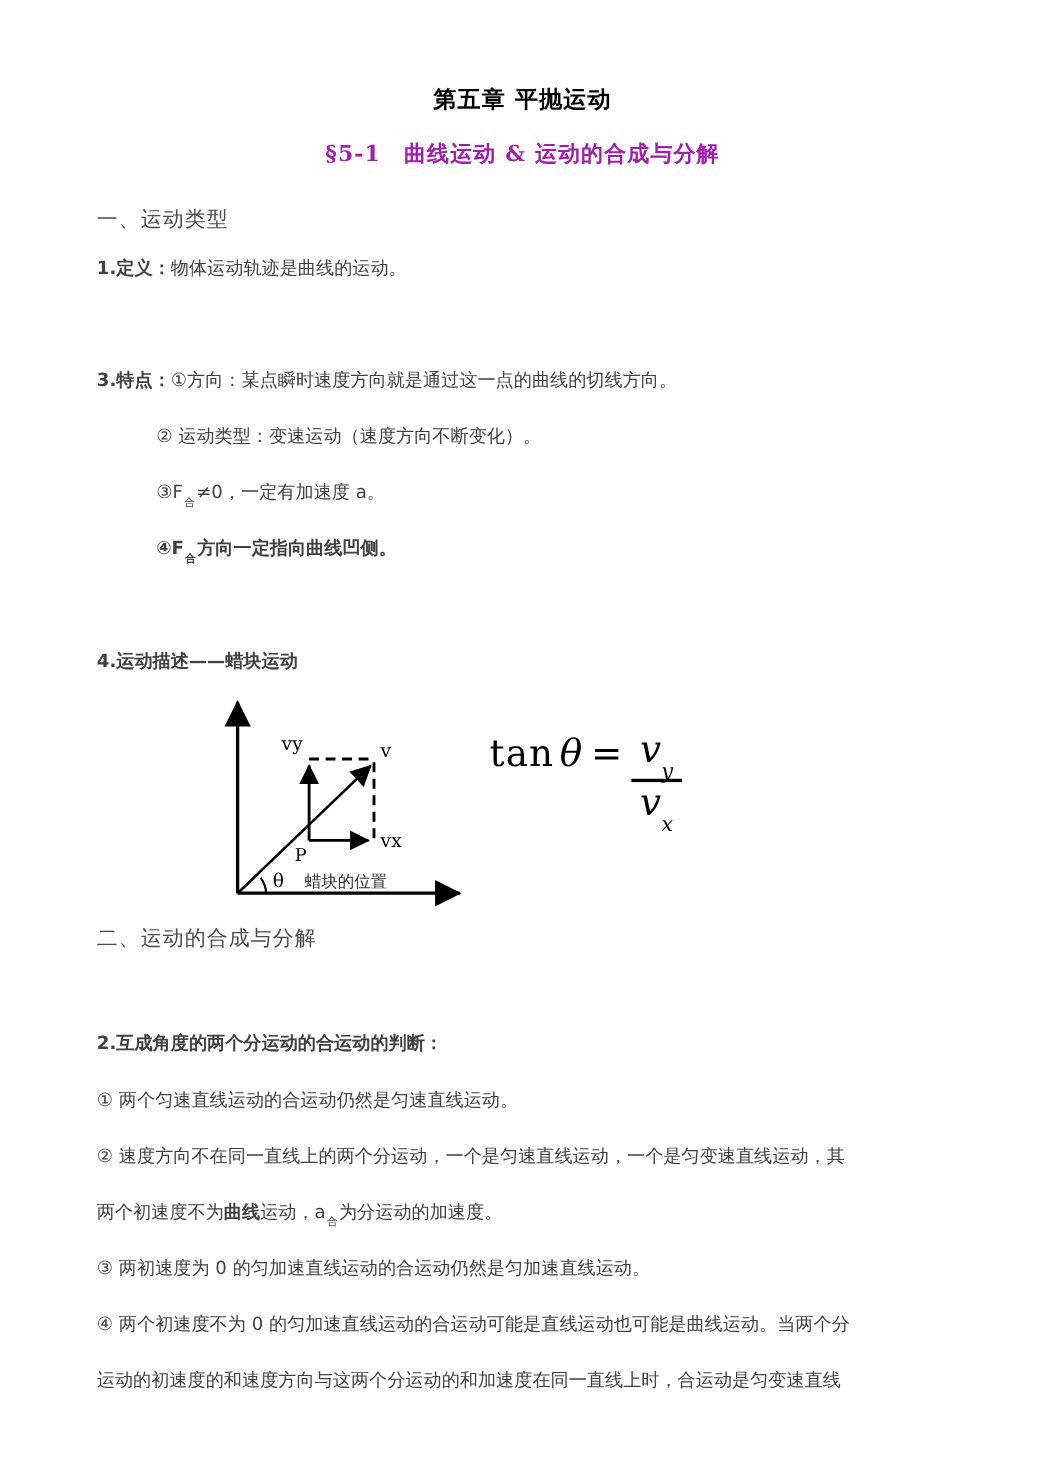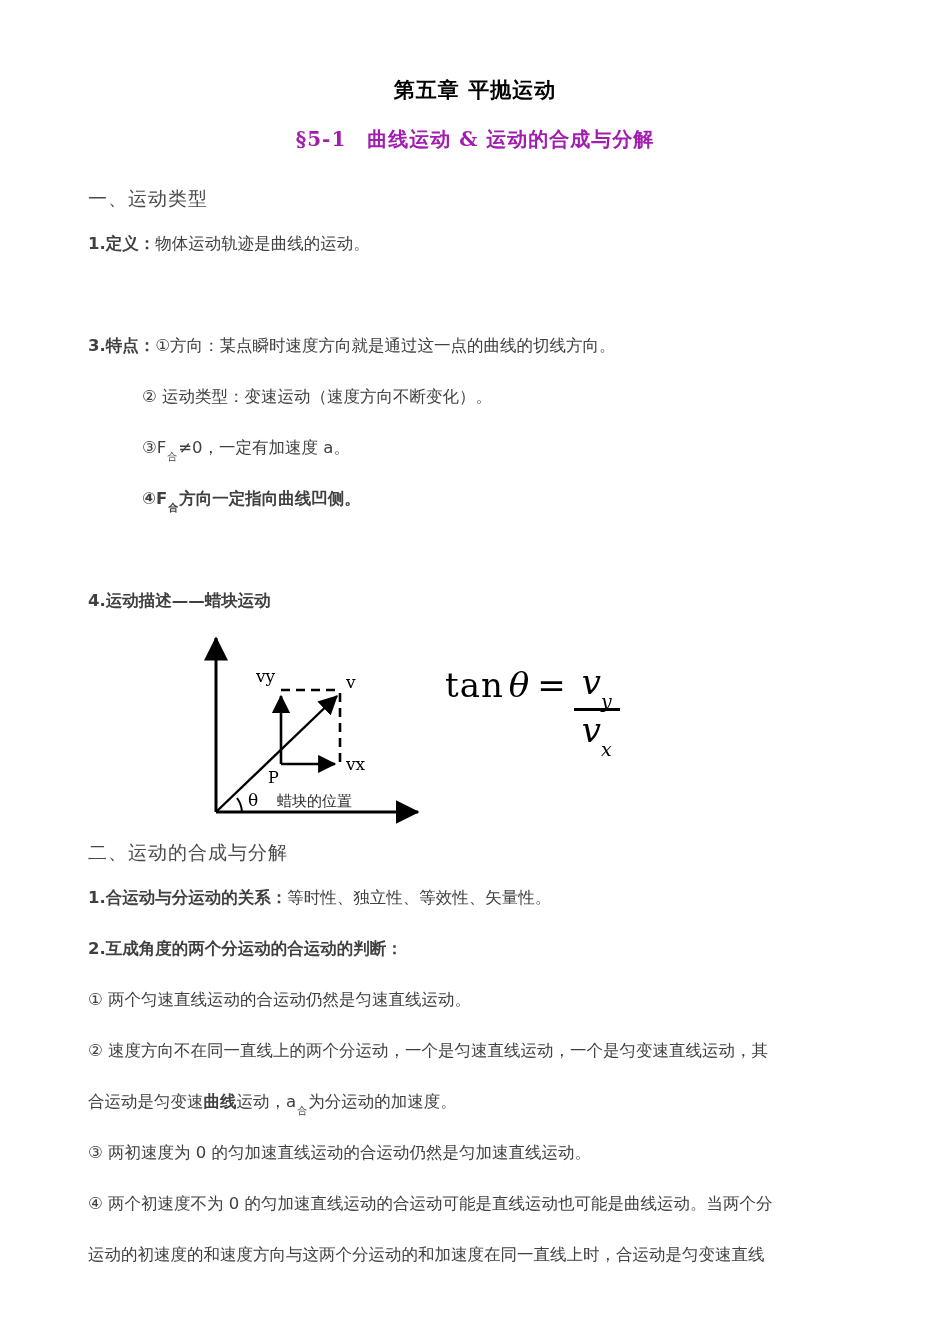--- a/index.html
+++ b/index.html
@@ -219,9 +219,6 @@
 
   <div class="section-head" style="top:840px;">二、运动的合成与分解</div>
 
-  <div class="para lvl0" style="top:888px;">
-    <span class="b">1.合运动与分运动的关系</span><span class="b">：</span><span>等时性、独立性、等效性、矢量性。</span>
-  </div>
 
   <div class="para lvl0 b" style="top:939px;">2.互成角度的两个分运动的合运动的判断：</div>
 

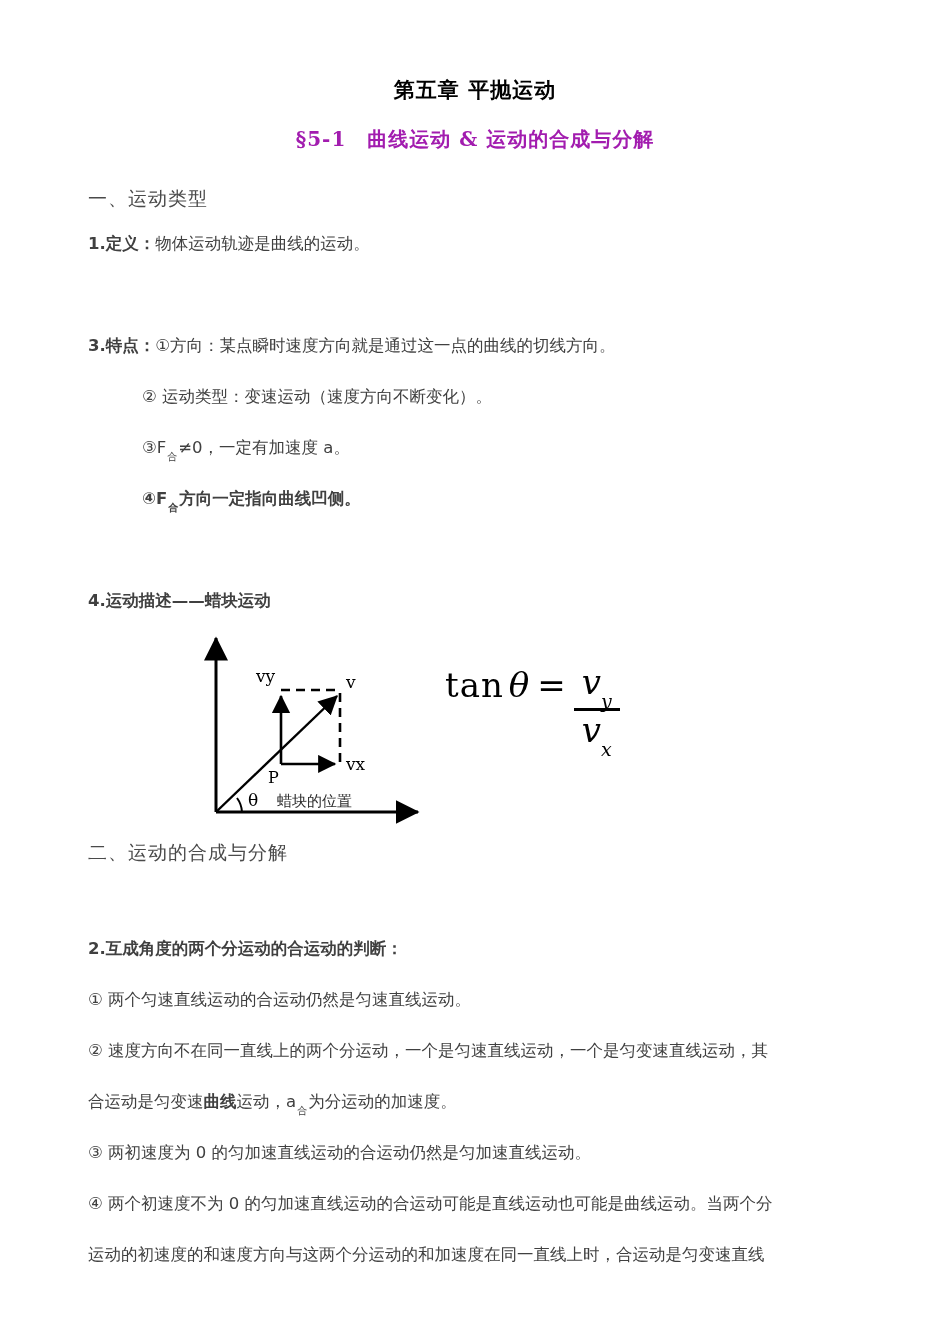--- a/index.html
+++ b/index.html
@@ -227,7 +227,7 @@
   <div class="para lvl0" style="top:1041px;">② 速度方向不在同一直线上的两个分运动，一个是匀速直线运动，一个是匀变速直线运动，其</div>
 
   <div class="para lvl0" style="top:1092px;">
-    <span>合运动是匀变速</span><span class="b">曲线</span><span>运动，a</span><span class="sub">合</span><span>为分运动的加速度。</span>
+    <span>两个初速度不为</span><span class="b">曲线</span><span>运动，a</span><span class="sub">合</span><span>为分运动的加速度。</span>
   </div>
 
   <div class="para lvl0" style="top:1143px;">③ 两初速度为 0 的匀加速直线运动的合运动仍然是匀加速直线运动。</div>

